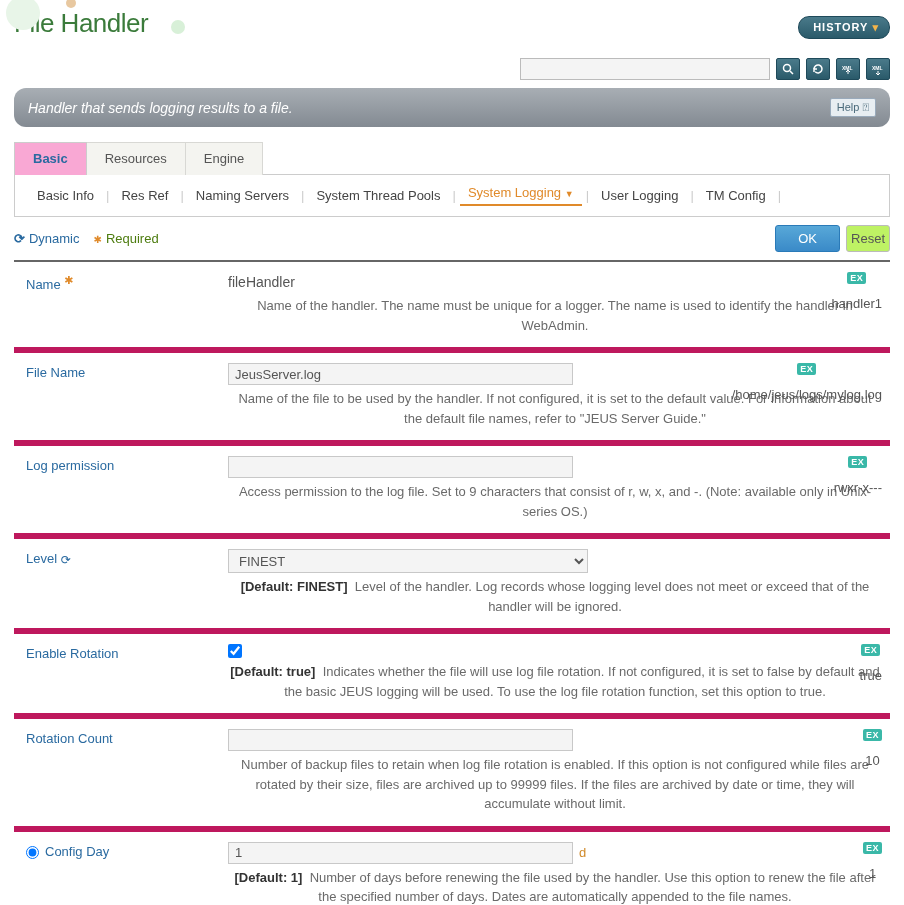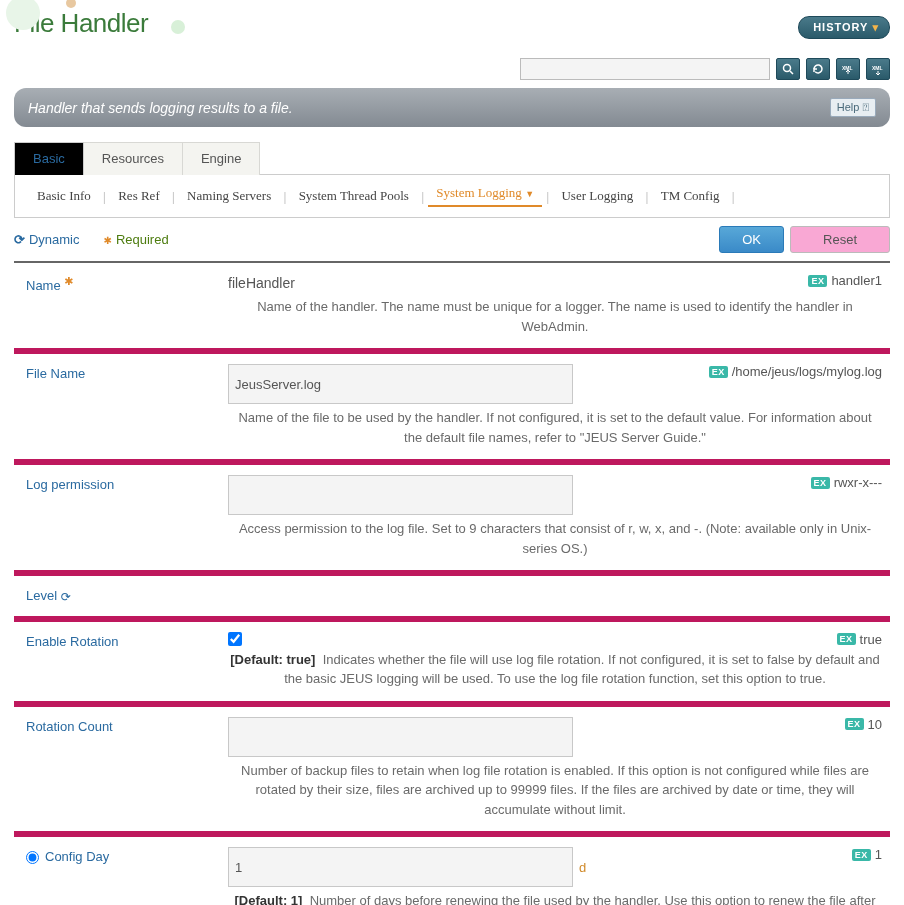--- a/index.html
+++ b/index.html
@@ -29,7 +29,7 @@
   
   .tabs { margin:14px 14px 0 14px; border-bottom:1px solid #ccc; display:flex; height:34px; }
   .tab { padding:8px 18px; font-size:13px; color:#555; border:1px solid transparent; border-bottom:none; cursor:pointer; background:#f4f4f0; border-color:#d8d8d4; margin-right:-1px; position:relative; top:1px;}
-  .tab.active { background:#000000; border-color:#ccc; color:#2a6aa0; font-weight:400; z-index:2;}
+  .tab.active { background:#f9a8d4; border-color:#ccc; color:#2a6aa0; font-weight:700; z-index:2;}
   
   
   .subtabs { margin:0 14px; border:1px solid #ccc; border-top:none; padding:10px 14px; display:flex; gap:4px; flex-wrap:wrap; align-items:center;}

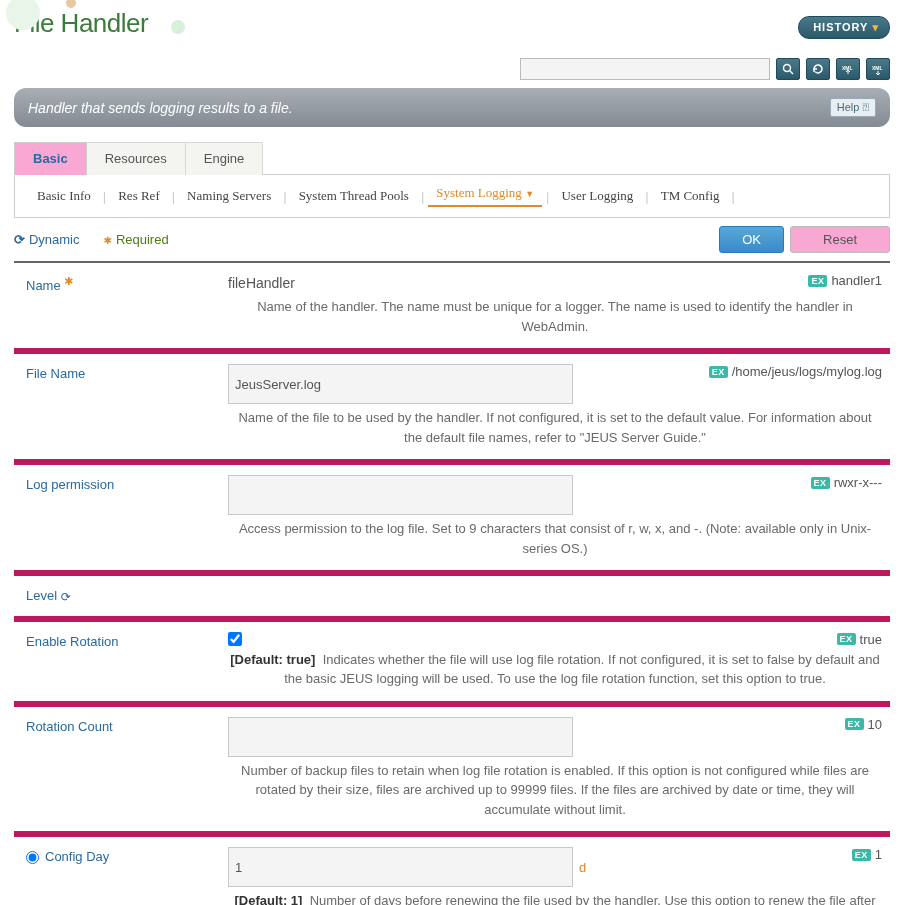--- a/index.html
+++ b/index.html
@@ -33,7 +33,7 @@
   
   
   .subtabs { margin:0 14px; border:1px solid #ccc; border-top:none; padding:10px 14px; display:flex; gap:4px; flex-wrap:wrap; align-items:center;}
-  .subtab { color:#444; padding:0 8px; cursor:pointer; font-size:13px;font-family:Liberation Serif, serif;}
+  .subtab { color:#444; padding:0 8px; cursor:pointer; font-size:13px;}
   .subtab.active { color:#e08a2a; border-bottom:2px solid #e08a2a; padding-bottom:4px;}
   .subtab.active .chev{ font-size:9px; vertical-align:middle;}
   .sep { color:#ccc; }

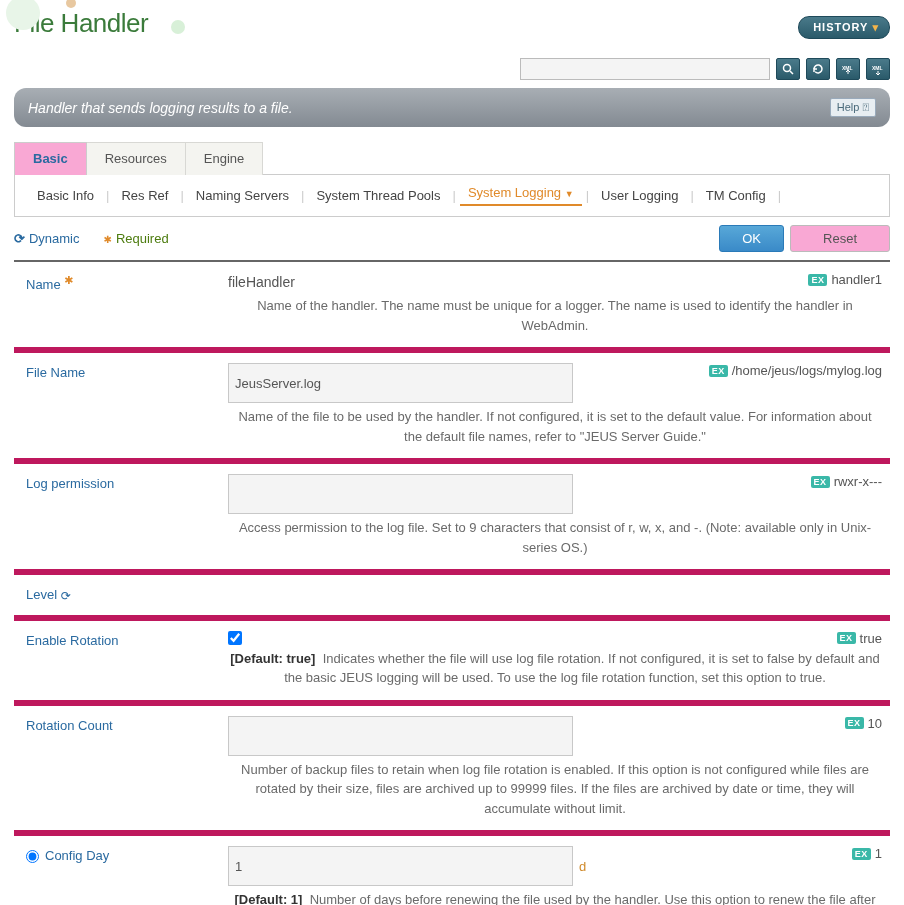--- a/index.html
+++ b/index.html
@@ -40,7 +40,7 @@
   
   
   .legend-row { margin:0 14px; padding:8px 0; display:flex; align-items:center; border-bottom:2px solid #666;}
-  .legend { display:flex; gap:24px; align-items:center; font-size:13px;}
+  .legend { display:flex; gap:14px; align-items:center; font-size:13px;}
   .legend-dyn { color:#2a6aa0; }
   .legend-dyn::before { content:"⟳"; color:#2a6aa0; margin-right:4px; font-weight:bold;}
   .legend-req { color:#4d7c0f; }

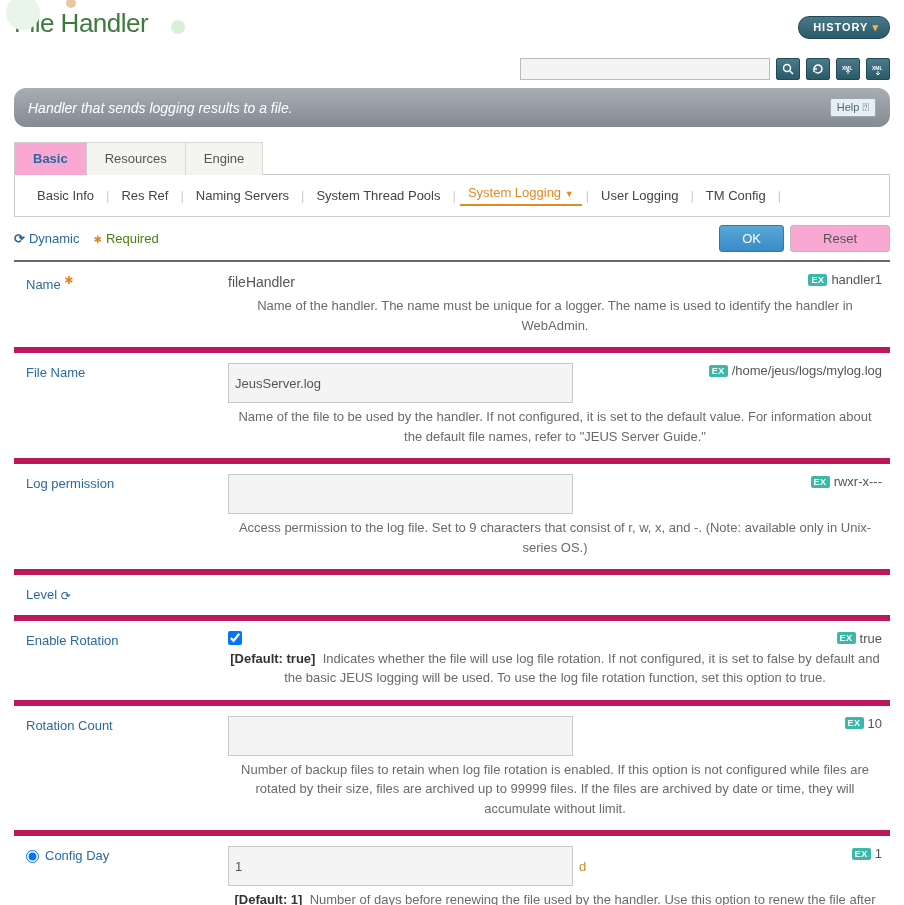--- a/index.html
+++ b/index.html
@@ -47,7 +47,7 @@
   .legend-req::before { content:"✱"; color:#e08a2a; margin-right:4px; font-size:10px;}
   .spacer { flex:1; }
   .ok-btn { background:linear-gradient(#58a8d8,#3a8ac8); color:#fff; border:1px solid #2a7ab8; border-radius:3px; padding:5px 22px; font-size:13px; cursor:pointer; margin-right:6px;}
-  .reset-btn { background:#f9a8d4; color:#555; border:1px solid #bbb; border-radius:3px; padding:5px 32px; font-size:13px; cursor:pointer;}
+  .reset-btn { background:#bef264; color:#555; border:1px solid #bbb; border-radius:3px; padding:5px 4px; font-size:13px; cursor:pointer;}
   
   
   .config { margin:0 14px; }

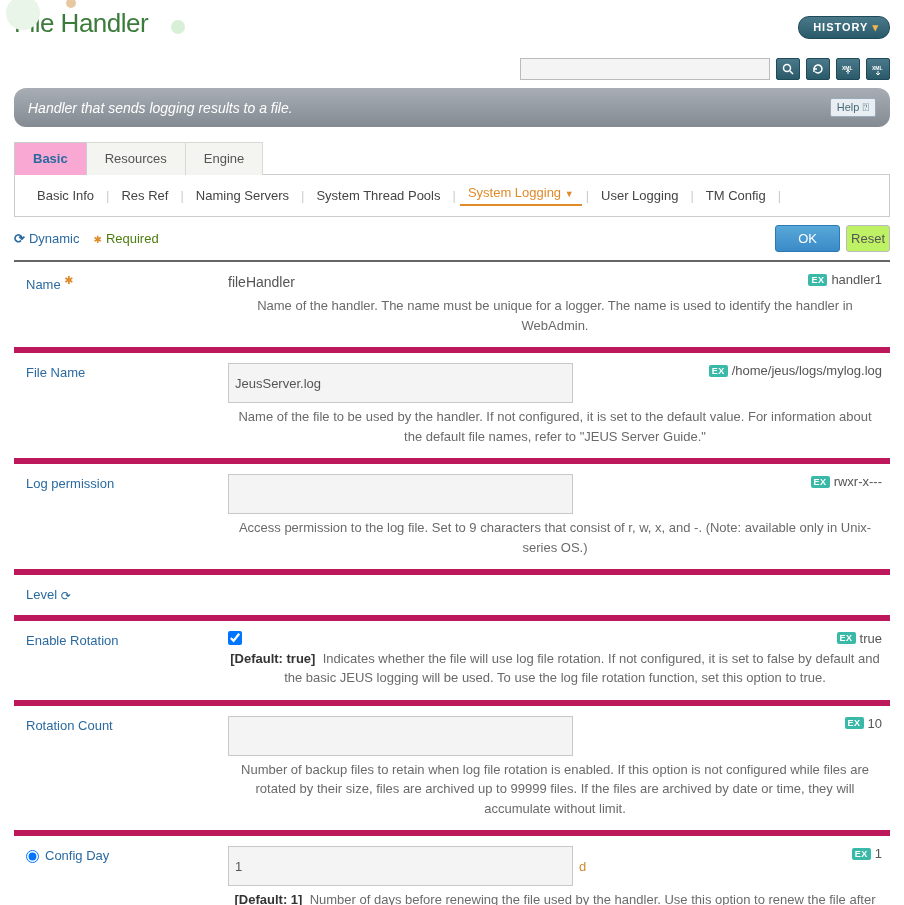--- a/index.html
+++ b/index.html
@@ -64,7 +64,7 @@
   .static-val { font-size:14px; color:#555; padding:2px 0;}
   .desc { color:#6a6a6a; font-size:13px; line-height:1.5;text-align:center;}
   .default-tag { color:#333; font-weight:600;}
-  .ex { position:absolute; right:4px; top:0; display:flex; align-items:center; gap:4px; font-size:13px; color:#555;}
+  .ex { position:absolute; right:4px; top:0; display:flex; align-items:center; gap:12px; font-size:13px; color:#555;flex-direction:column;}
   .ex-badge { background:#3ab8a8; color:#fff; font-size:9px; font-weight:bold; letter-spacing:0.5px; padding:1px 3px; border-radius:2px;}
   .chk { width:14px; height:14px;}
 </style>

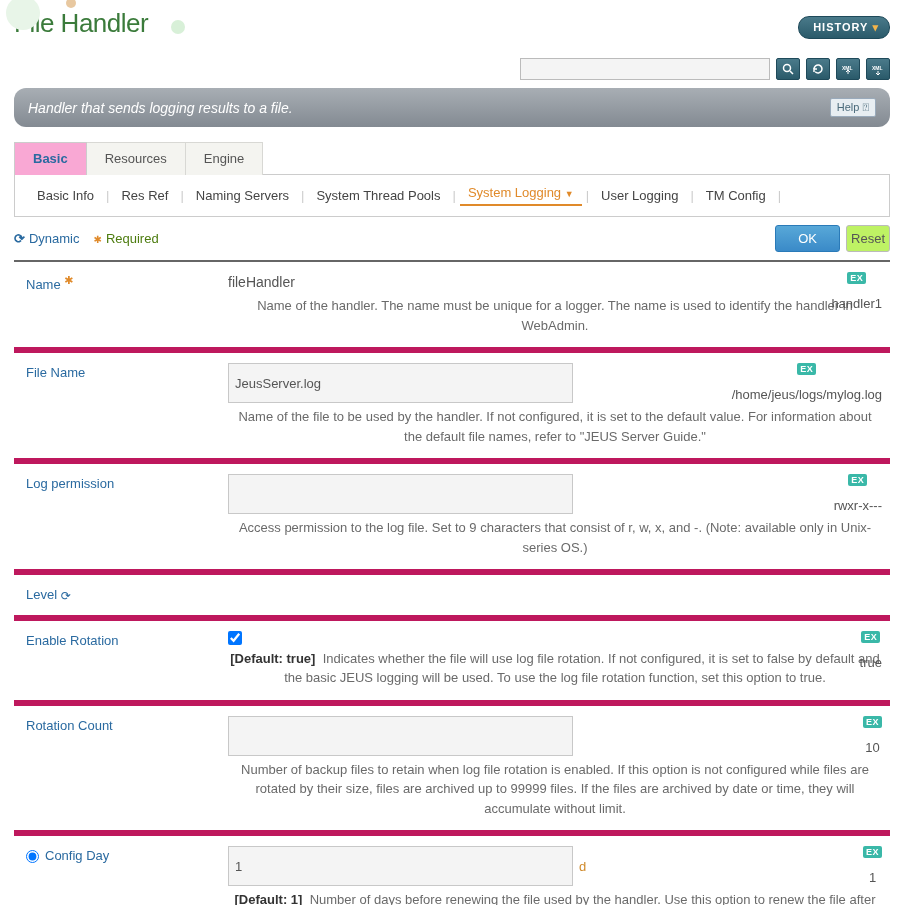--- a/index.html
+++ b/index.html
@@ -58,7 +58,7 @@
   .row-label input[type=radio]{ margin-right:6px; vertical-align:middle;}
   .row-body { flex:1; position:relative; padding-right:4px;}
   .val-line { display:flex; align-items:center; gap:6px; margin-bottom:4px;}
-  .text-input { width:345px; height:40px; border:1px solid #c8c8c8; background:#f4f4f4; padding:0 6px; font-size:13px; color:#555;}
+  .text-input { width:345px; height:22px; border:1px solid #c8c8c8; background:#f4f4f4; padding:0 6px; font-size:13px; color:#555;}
   .select-input { width:360px; height:24px; border:1px solid #c8c8c8; background:#f4f4f4; padding:0 6px; font-size:13px; color:#555;}
   .unit { color:#d08a2a; font-size:13px;}
   .static-val { font-size:14px; color:#555; padding:2px 0;}

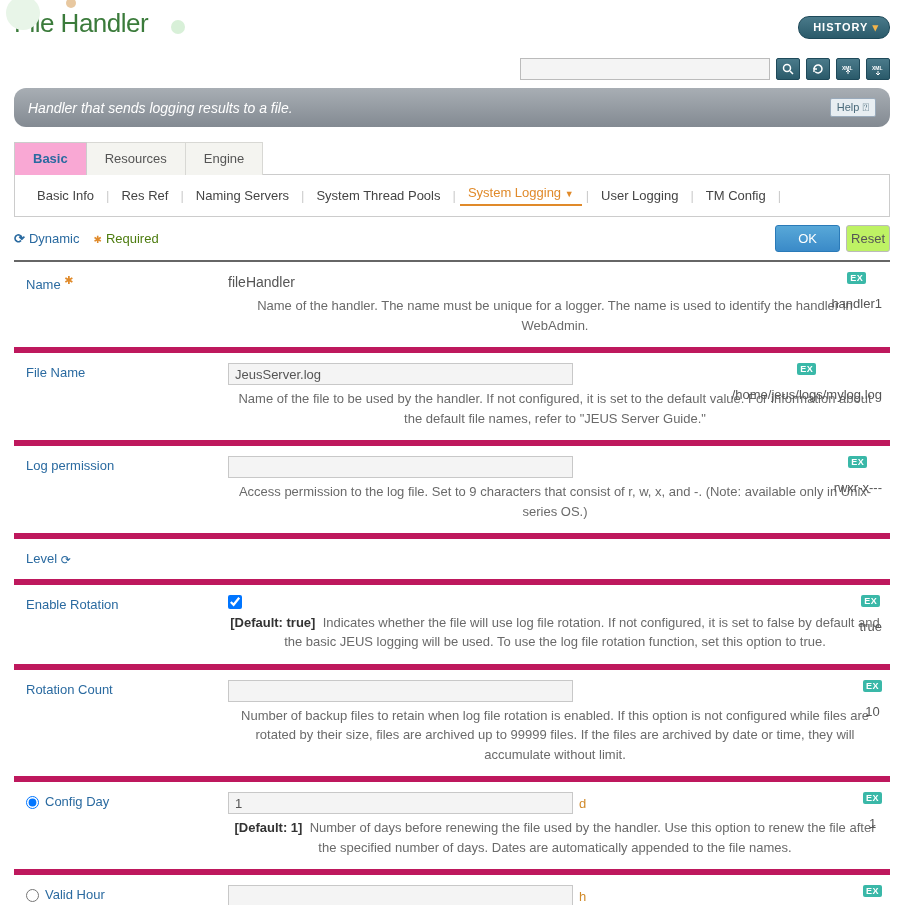--- a/index.html
+++ b/index.html
@@ -196,6 +196,9 @@
   <div class="row">
     <div class="row-label"><span>Level</span> <span class="dyn">⟳</span></div>
     <div class="row-body">
+      <div class="val-line">
+          <select class="select-input"><option>FINEST</option></select>
+        </div>
     </div>
   </div>
 

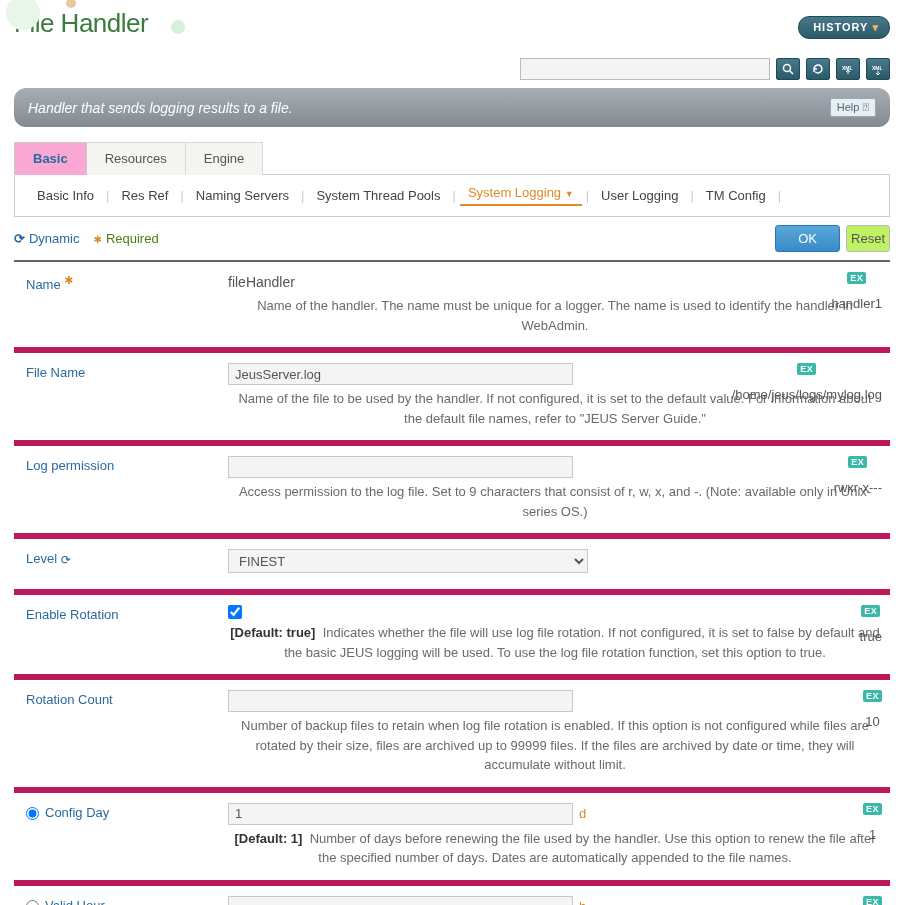--- a/index.html
+++ b/index.html
@@ -199,6 +199,7 @@
       <div class="val-line">
           <select class="select-input"><option>FINEST</option></select>
         </div>
+      <div class="desc"><span class="default-tag">[Default: FINEST]</span>&nbsp;&nbsp;<span>Level of the handler. Log records whose logging level does not meet or exceed that of the handler will be ignored.</span></div>
     </div>
   </div>
 

